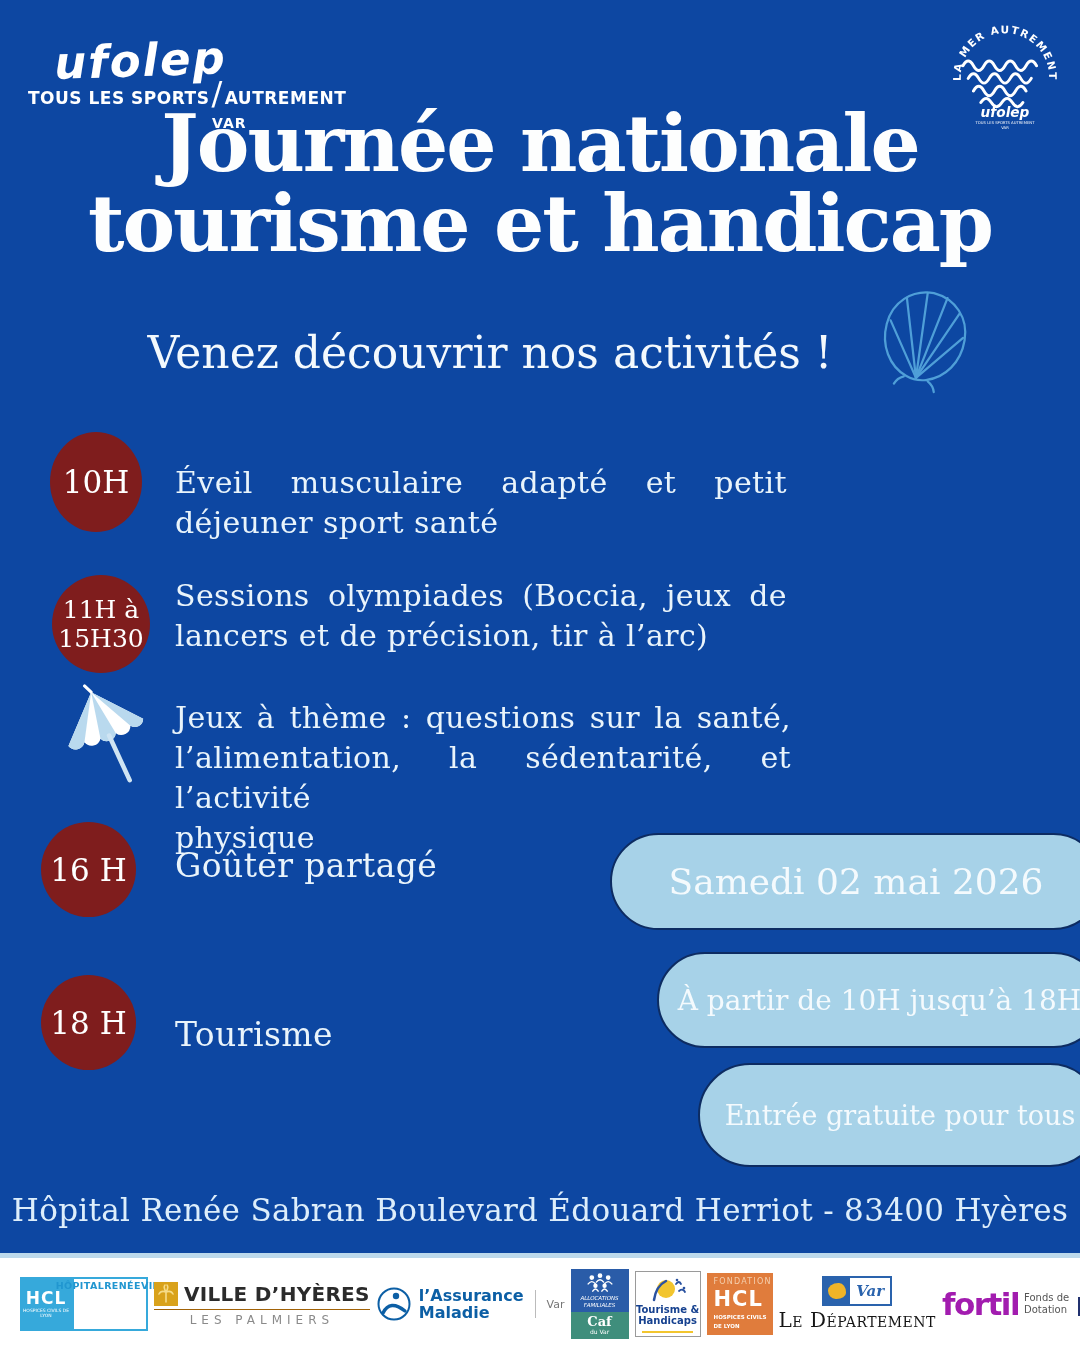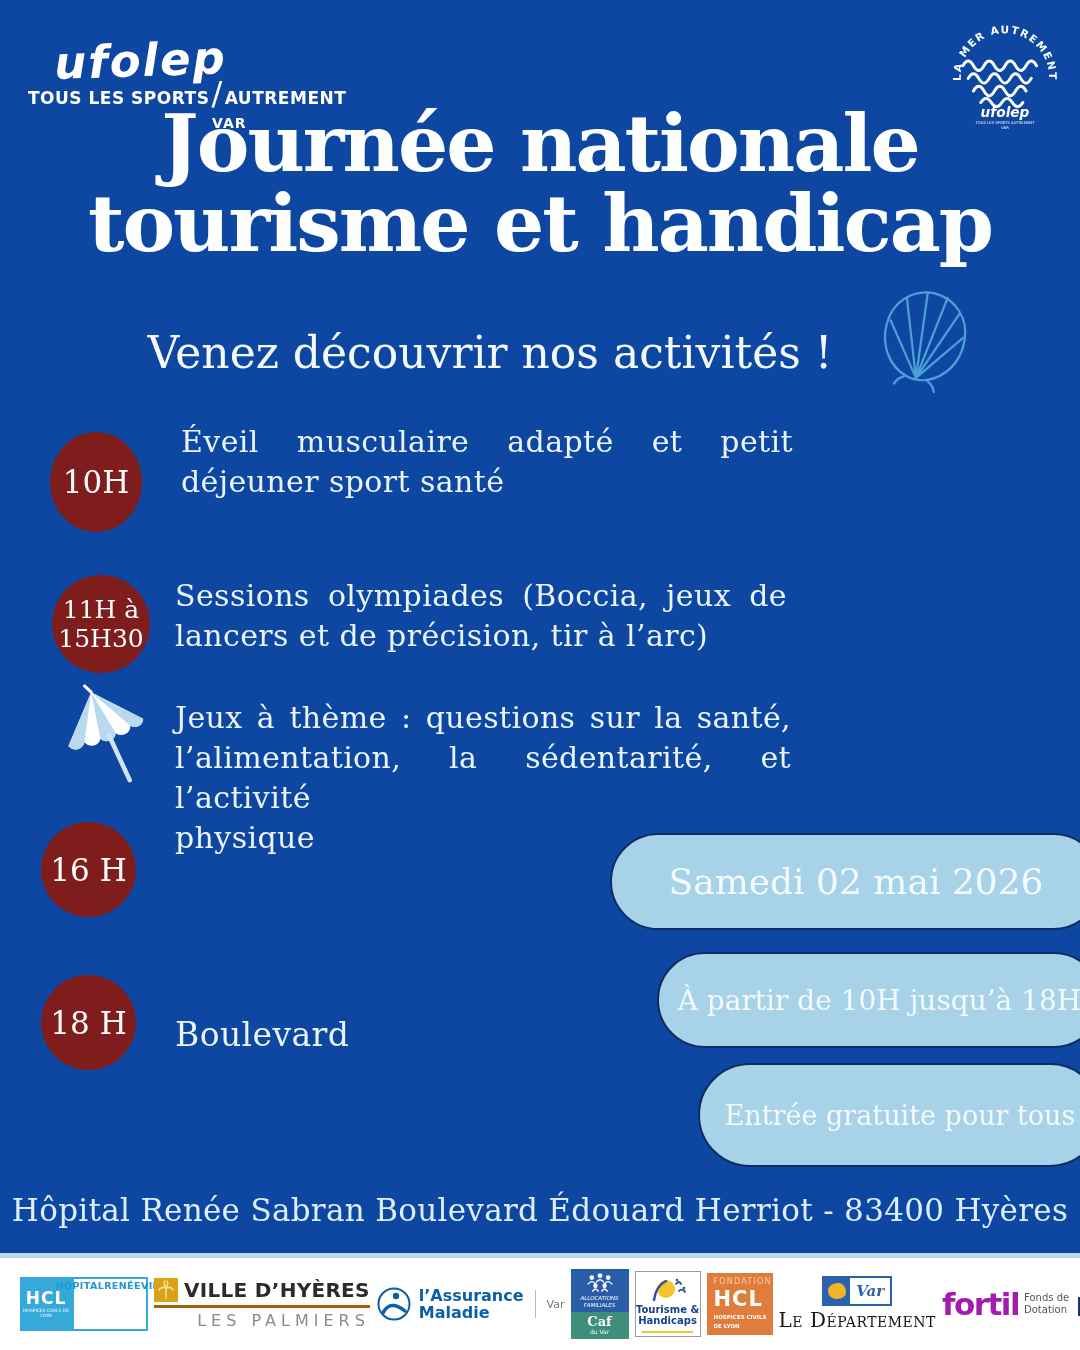--- a/index.html
+++ b/index.html
@@ -35,7 +35,7 @@
   .tb-5{left:41px;top:975px;width:95px;height:95px;font-size:31px;}
 
   .stext{position:absolute;color:#e9f4fb;font-size:30px;line-height:40px;letter-spacing:.4px;}
-  .st-1{left:175px;top:422px;width:612px;margin-left:6px;}
+  .st-1{left:175px;top:463px;width:612px;}
   .st-2{left:175px;top:576px;width:612px;}
   .st-3{left:175px;top:698px;width:616px;}
   .st-4{left:175px;top:846px;font-size:33px;}

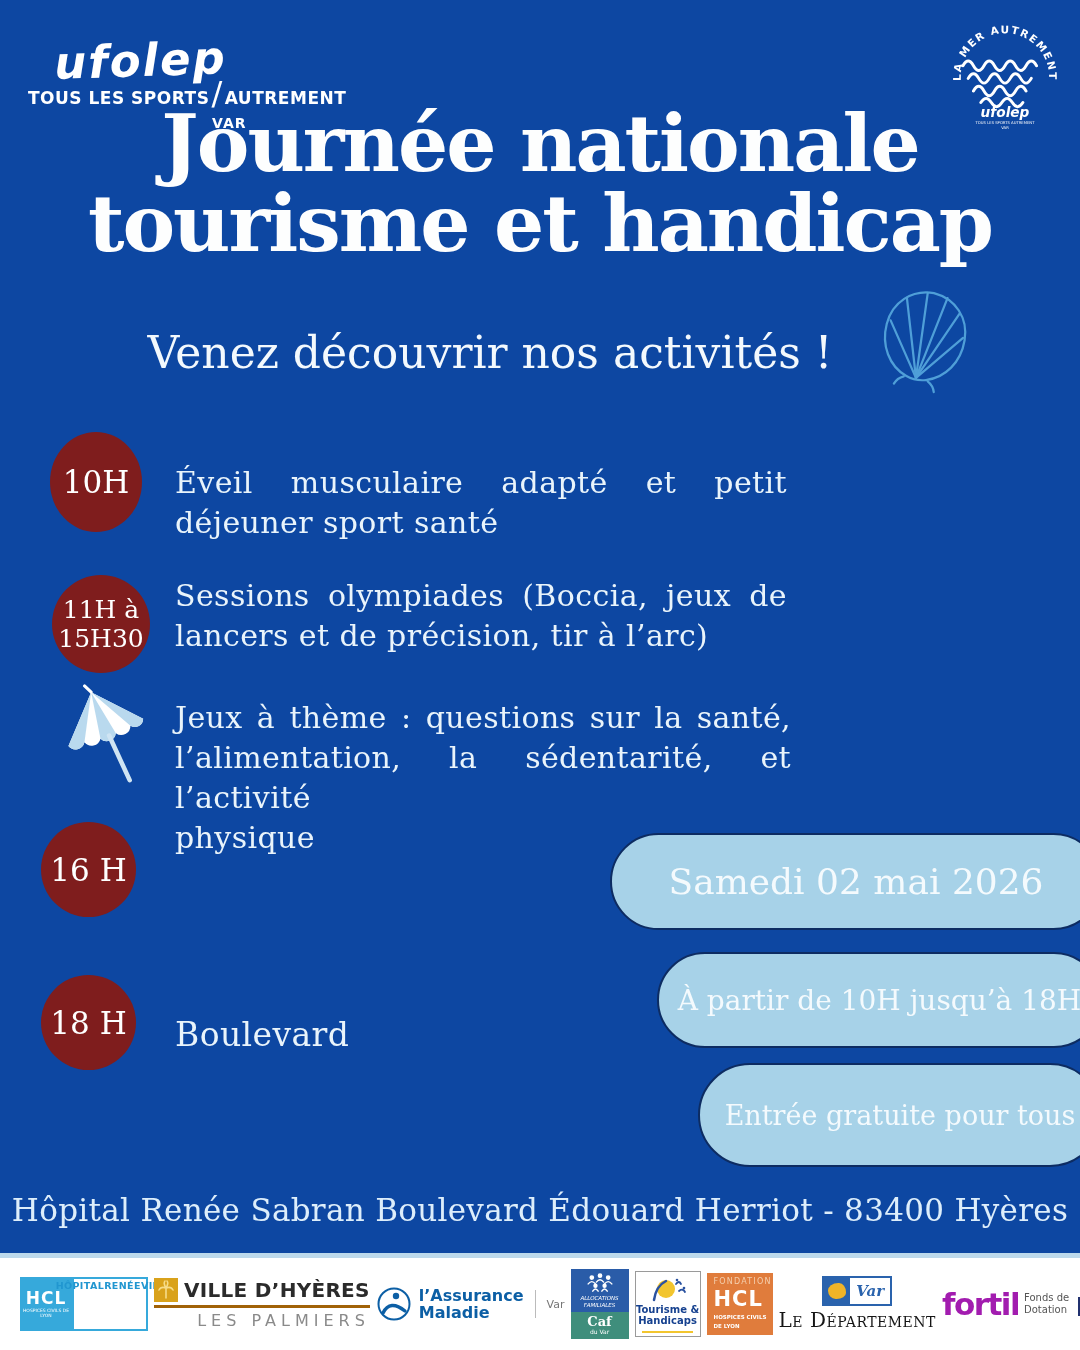--- a/index.html
+++ b/index.html
@@ -205,6 +205,7 @@
   <div class="tbadge tb-4">
     <span>16 H</span>
   </div>
+  <div class="stext st-4">Goûter partagé</div>
 
   <div class="tbadge tb-5">
     <span>18 H</span>

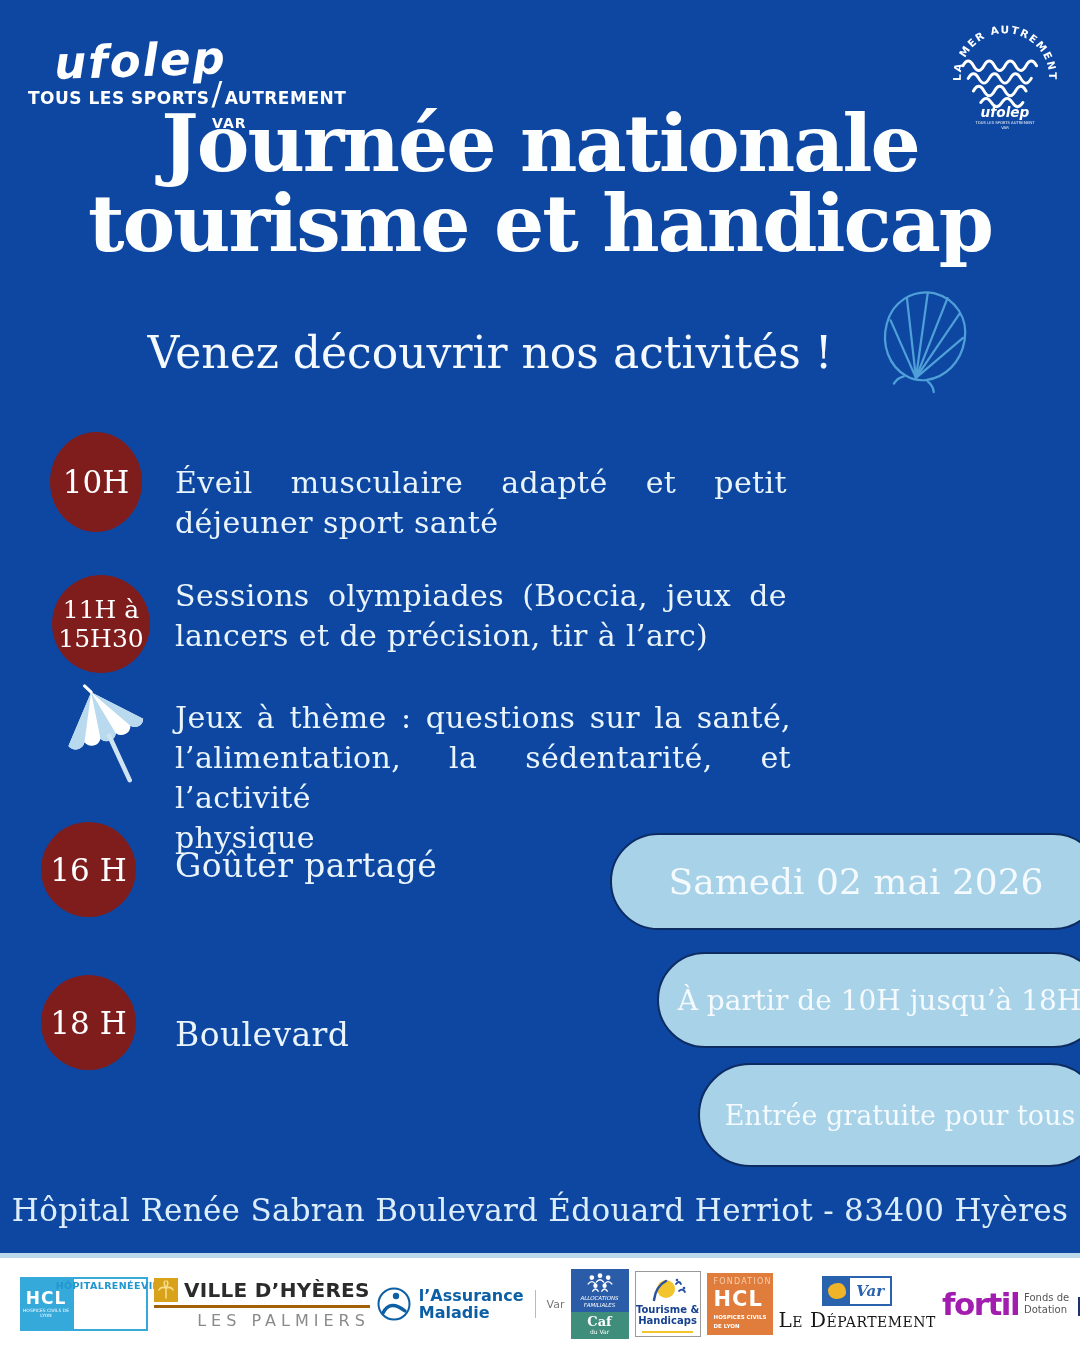--- a/index.html
+++ b/index.html
@@ -210,7 +210,7 @@
   <div class="tbadge tb-5">
     <span>18 H</span>
   </div>
-  <div class="stext st-5">Boulevard</div>
+  <div class="stext st-5">Tourisme</div>
 
   <div class="pill pill-date">
     <span>Samedi 02 mai 2026</span>

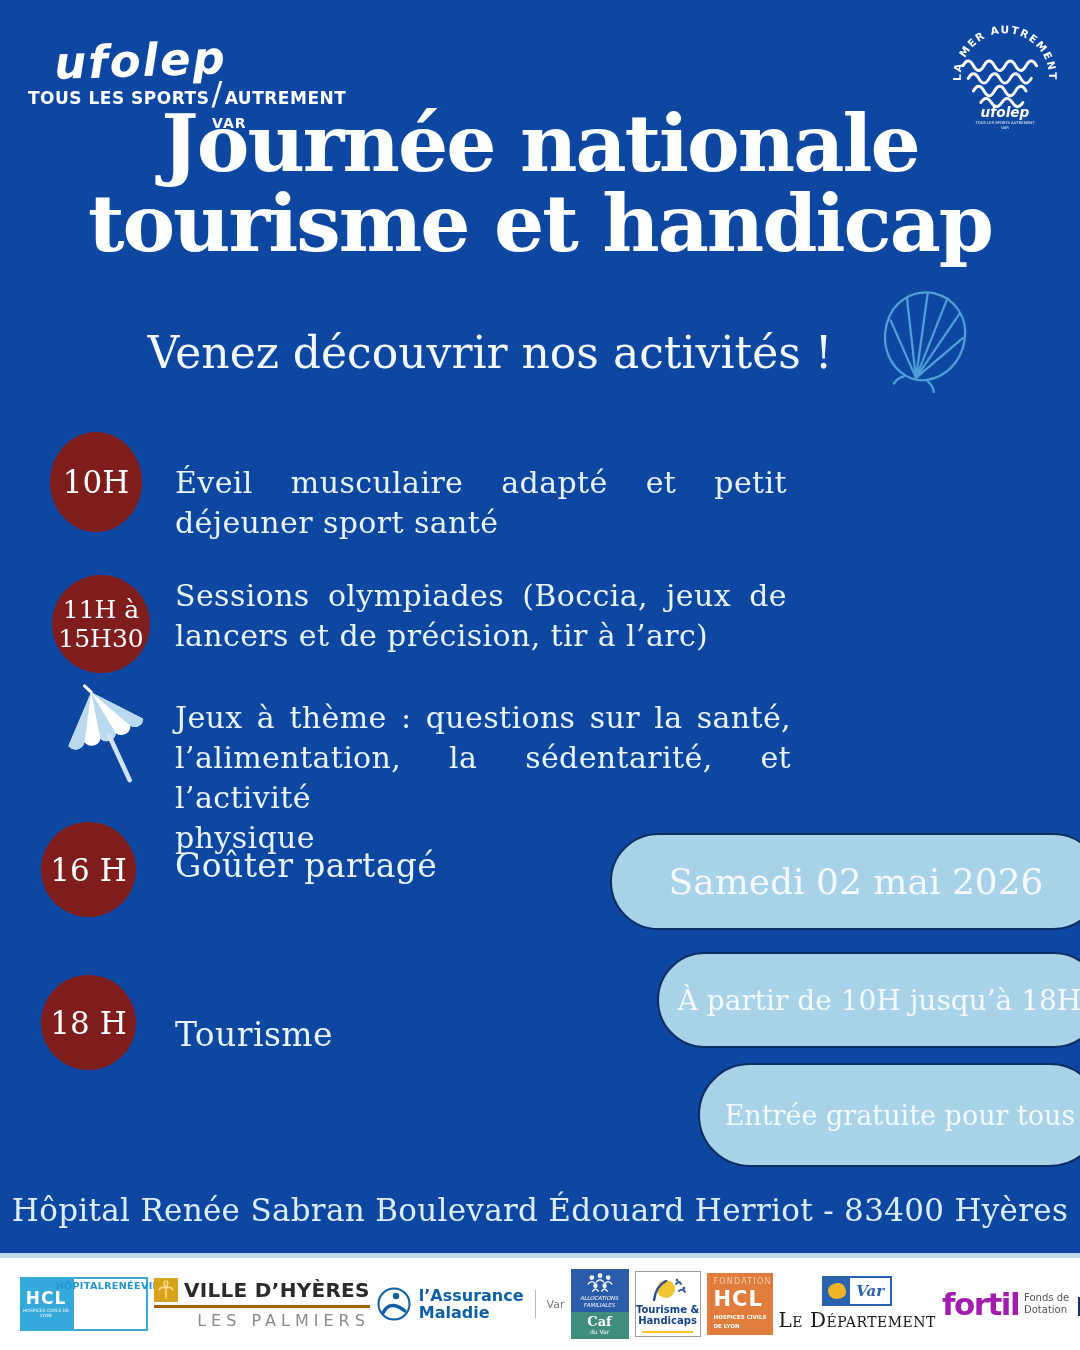--- a/index.html
+++ b/index.html
@@ -71,8 +71,8 @@
   .hyeres{flex-direction:column;align-items:center;}
   .hy-top{display:flex;align-items:center;gap:6px;}
   .hy-name{font-size:20px;font-weight:700;color:#2b2b2b;letter-spacing:.3px;white-space:nowrap;}
-  .hy-sub{margin-top:3px;border-top:3px solid #a16207;padding-top:3px;font-size:16px;
-          letter-spacing:5px;color:#8a8a8a;width:100%;text-align:right;white-space:nowrap;}
+  .hy-sub{margin-top:3px;border-top:1px solid #a16207;padding-top:3px;font-size:12px;
+          letter-spacing:5px;color:#8a8a8a;width:100%;text-align:center;white-space:nowrap;}
 
   .assur{gap:7px;}
   .as-txt{font-weight:700;color:#0c5fa5;font-size:16px;line-height:1.08;}

